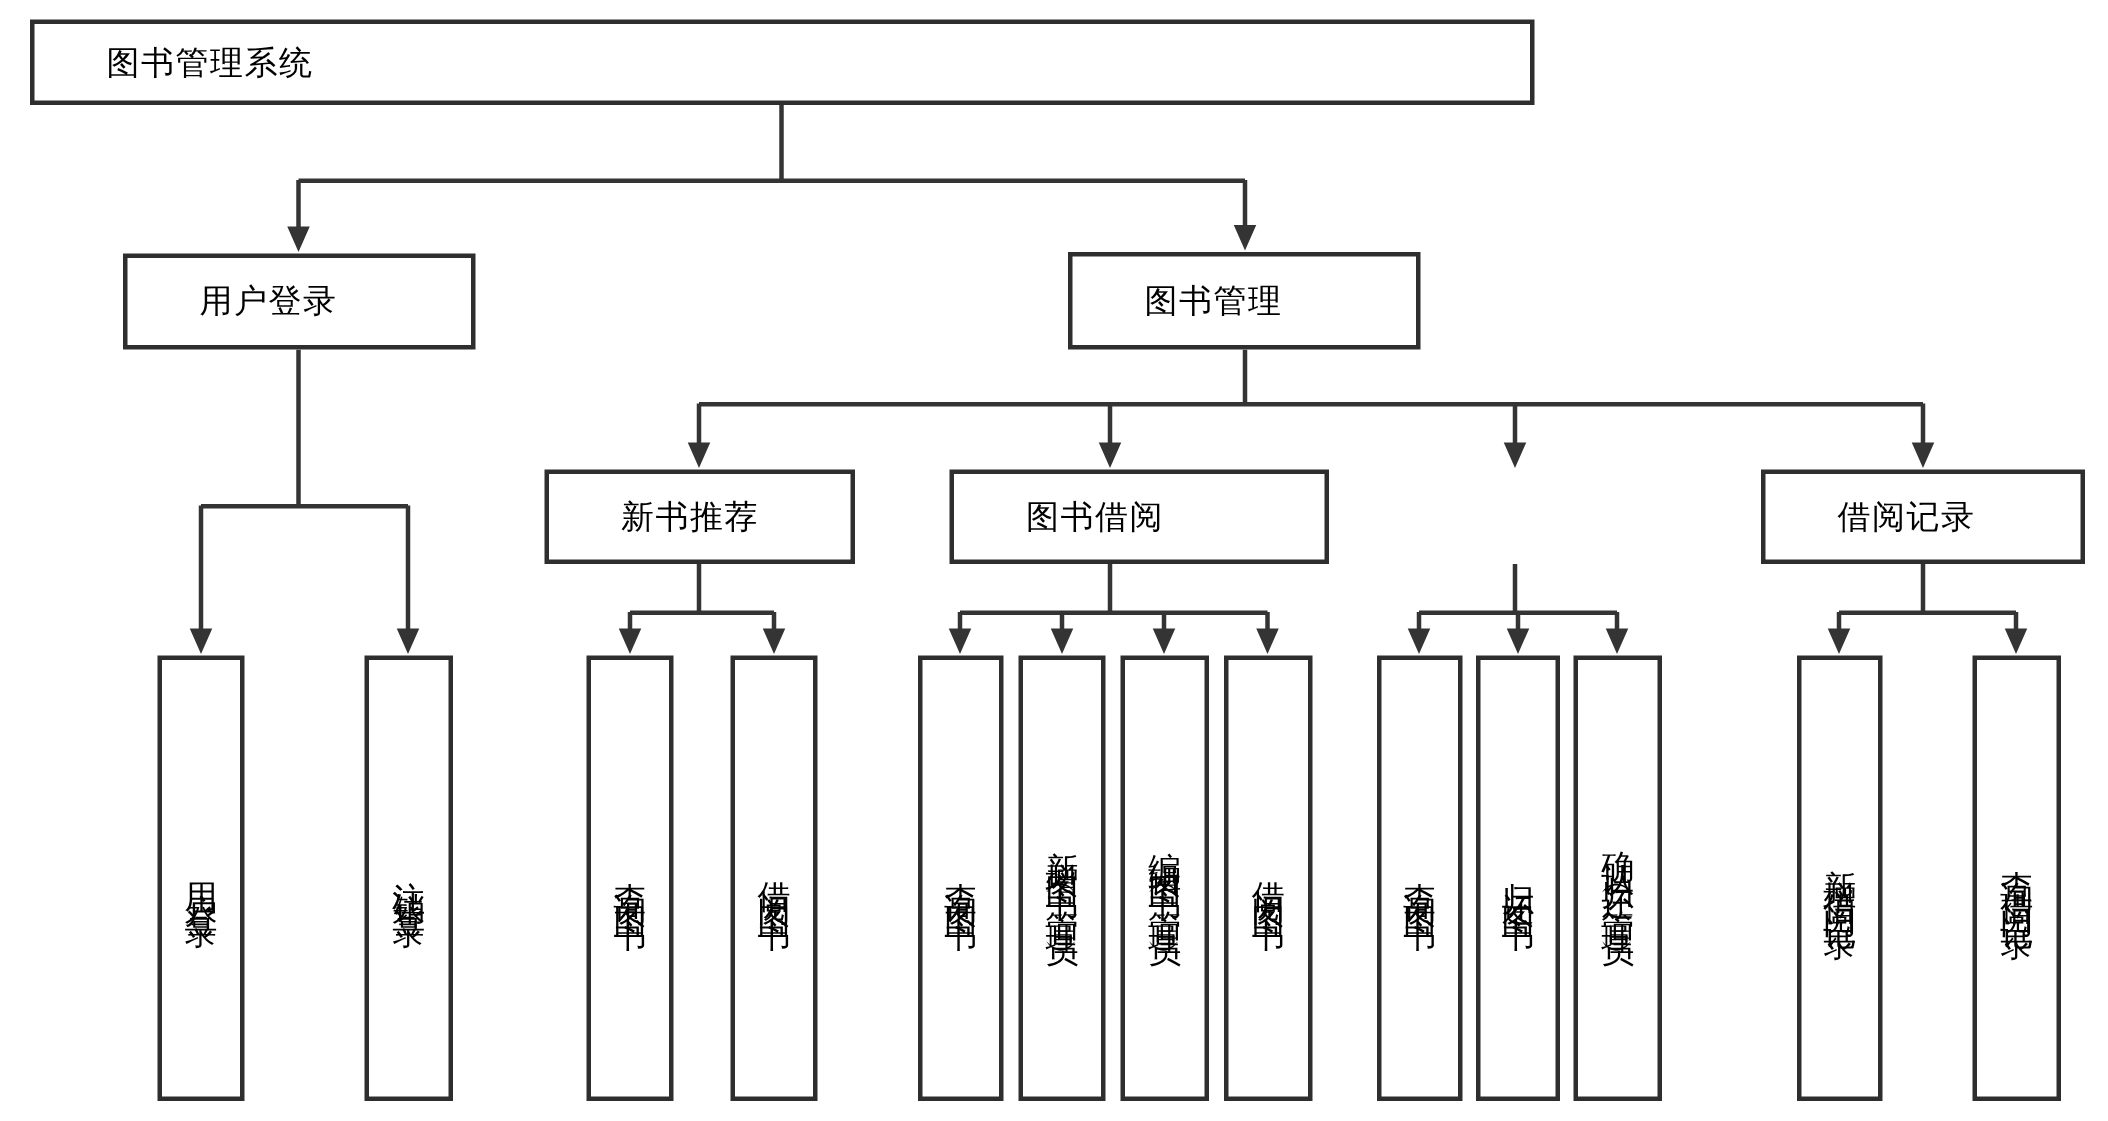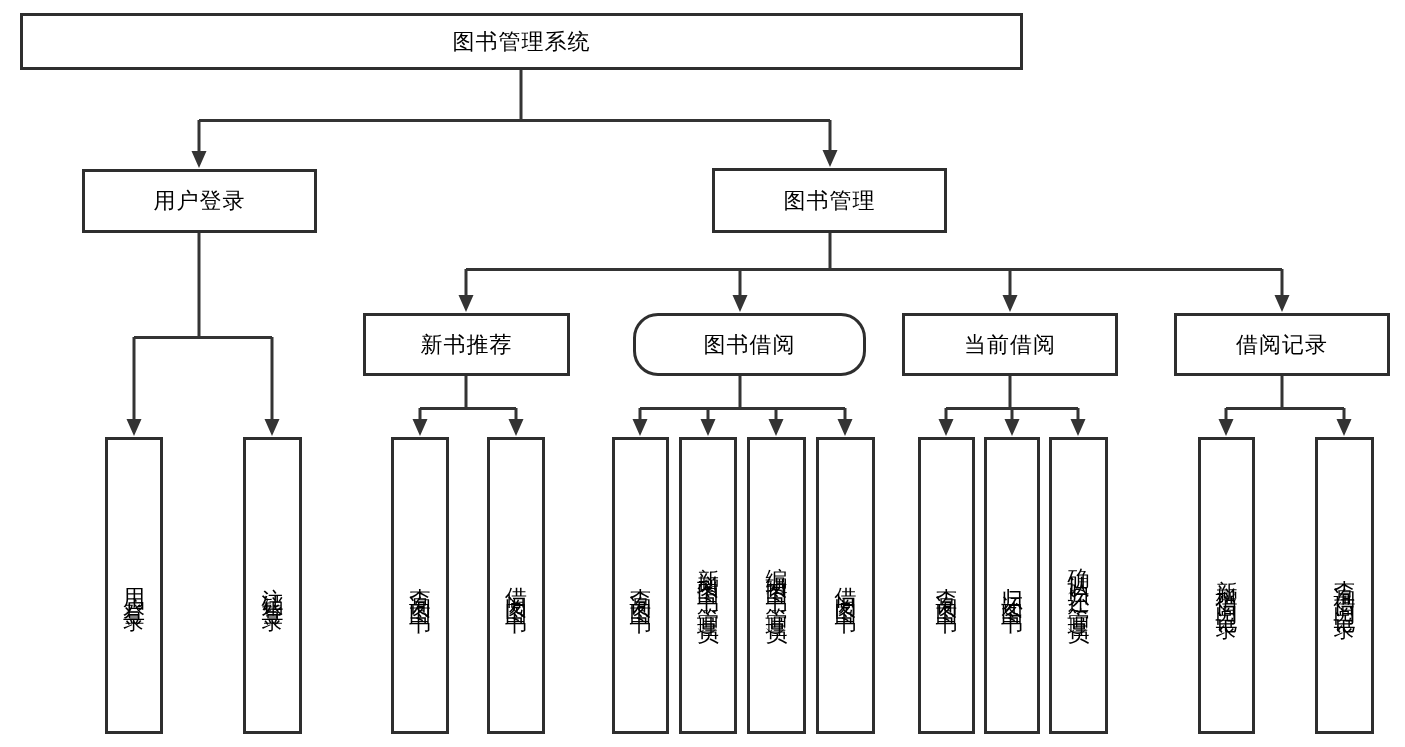--- a/index.html
+++ b/index.html
@@ -27,11 +27,12 @@
     box-sizing:border-box;
     border:3px solid var(--border);
     background:#fff;
-    display:flex;align-items:center;justify-content:center;
+    display:flex;align-items:center;
     font-size:22px;
     letter-spacing:1px;
     z-index:2;
     white-space:nowrap;
+    padding-left:48px;
   }
   .vbox{
     position:absolute;

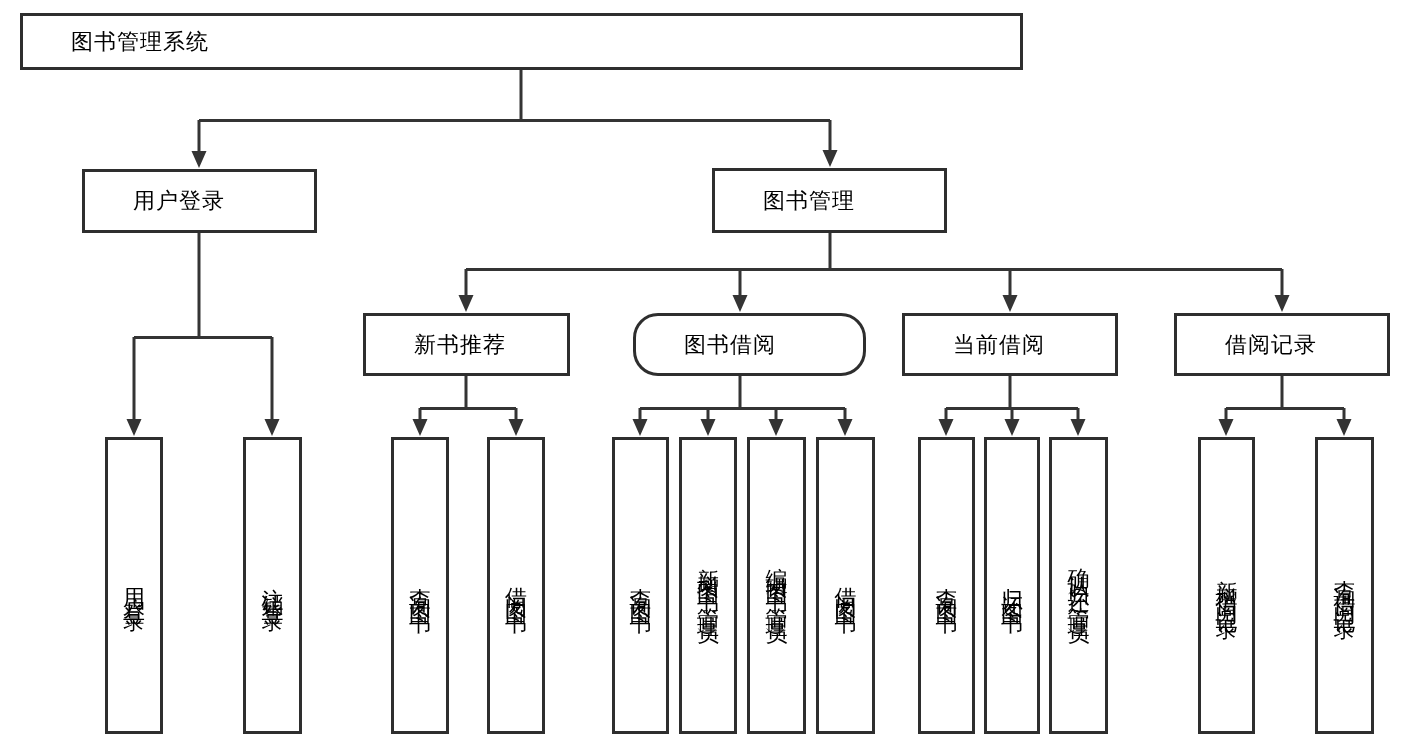--- a/index.html
+++ b/index.html
@@ -134,7 +134,7 @@
   <div class="hbox" style="left:363px;top:313px;width:207px;height:63px;">
     <span>新书推荐</span>
   </div>
-  <div class="hbox" style="left:633px;top:313px;width:233px;height:63px;border-radius:25px;">
+  <div class="hbox" style="left:633px;top:313px;width:253px;height:63px;">
     <span>图书借阅</span>
   </div>
   <div class="hbox" style="left:902px;top:313px;width:216px;height:63px;">

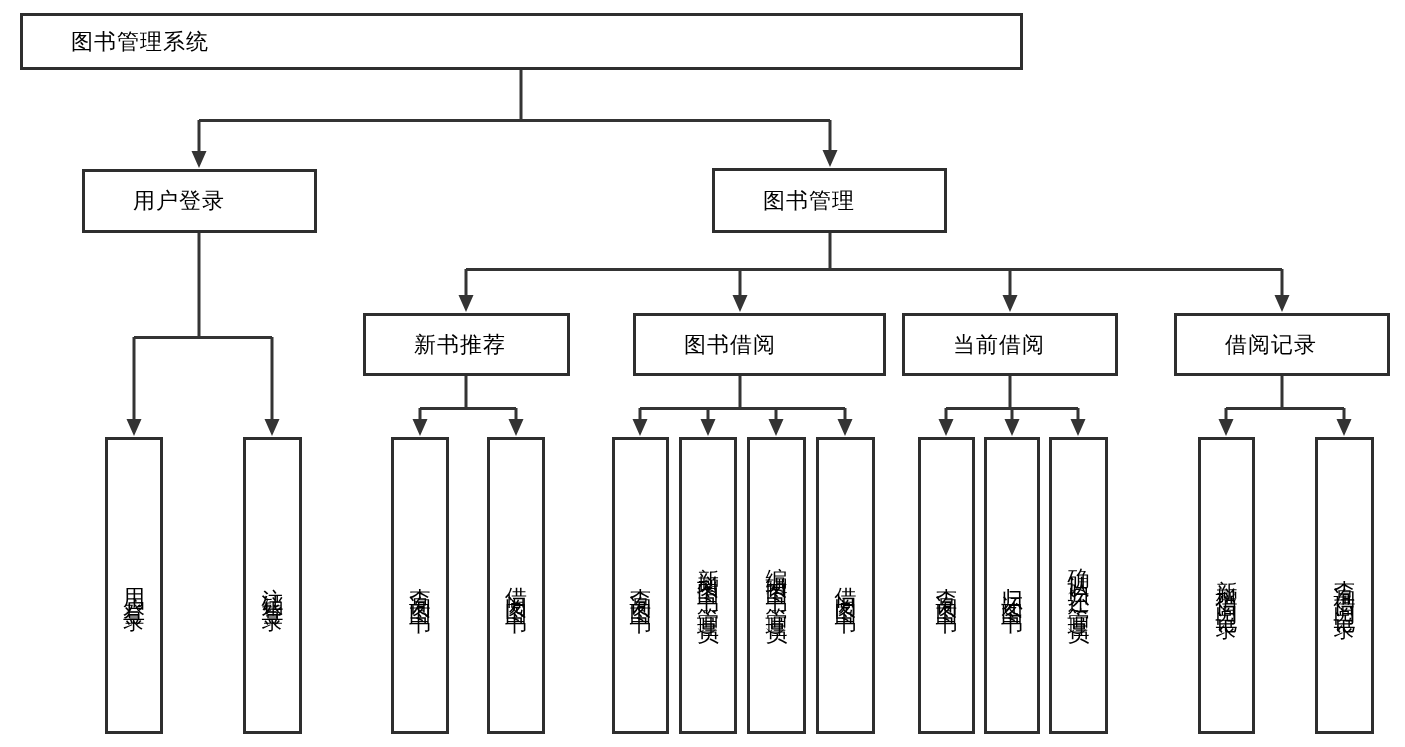--- a/index.html
+++ b/index.html
@@ -137,9 +137,6 @@
   <div class="hbox" style="left:633px;top:313px;width:253px;height:63px;">
     <span>图书借阅</span>
   </div>
-  <div class="hbox" style="left:902px;top:313px;width:216px;height:63px;">
-    <span>当前借阅</span>
-  </div>
   <div class="hbox" style="left:1174px;top:313px;width:216px;height:63px;">
     <span>借阅记录</span>
   </div>

